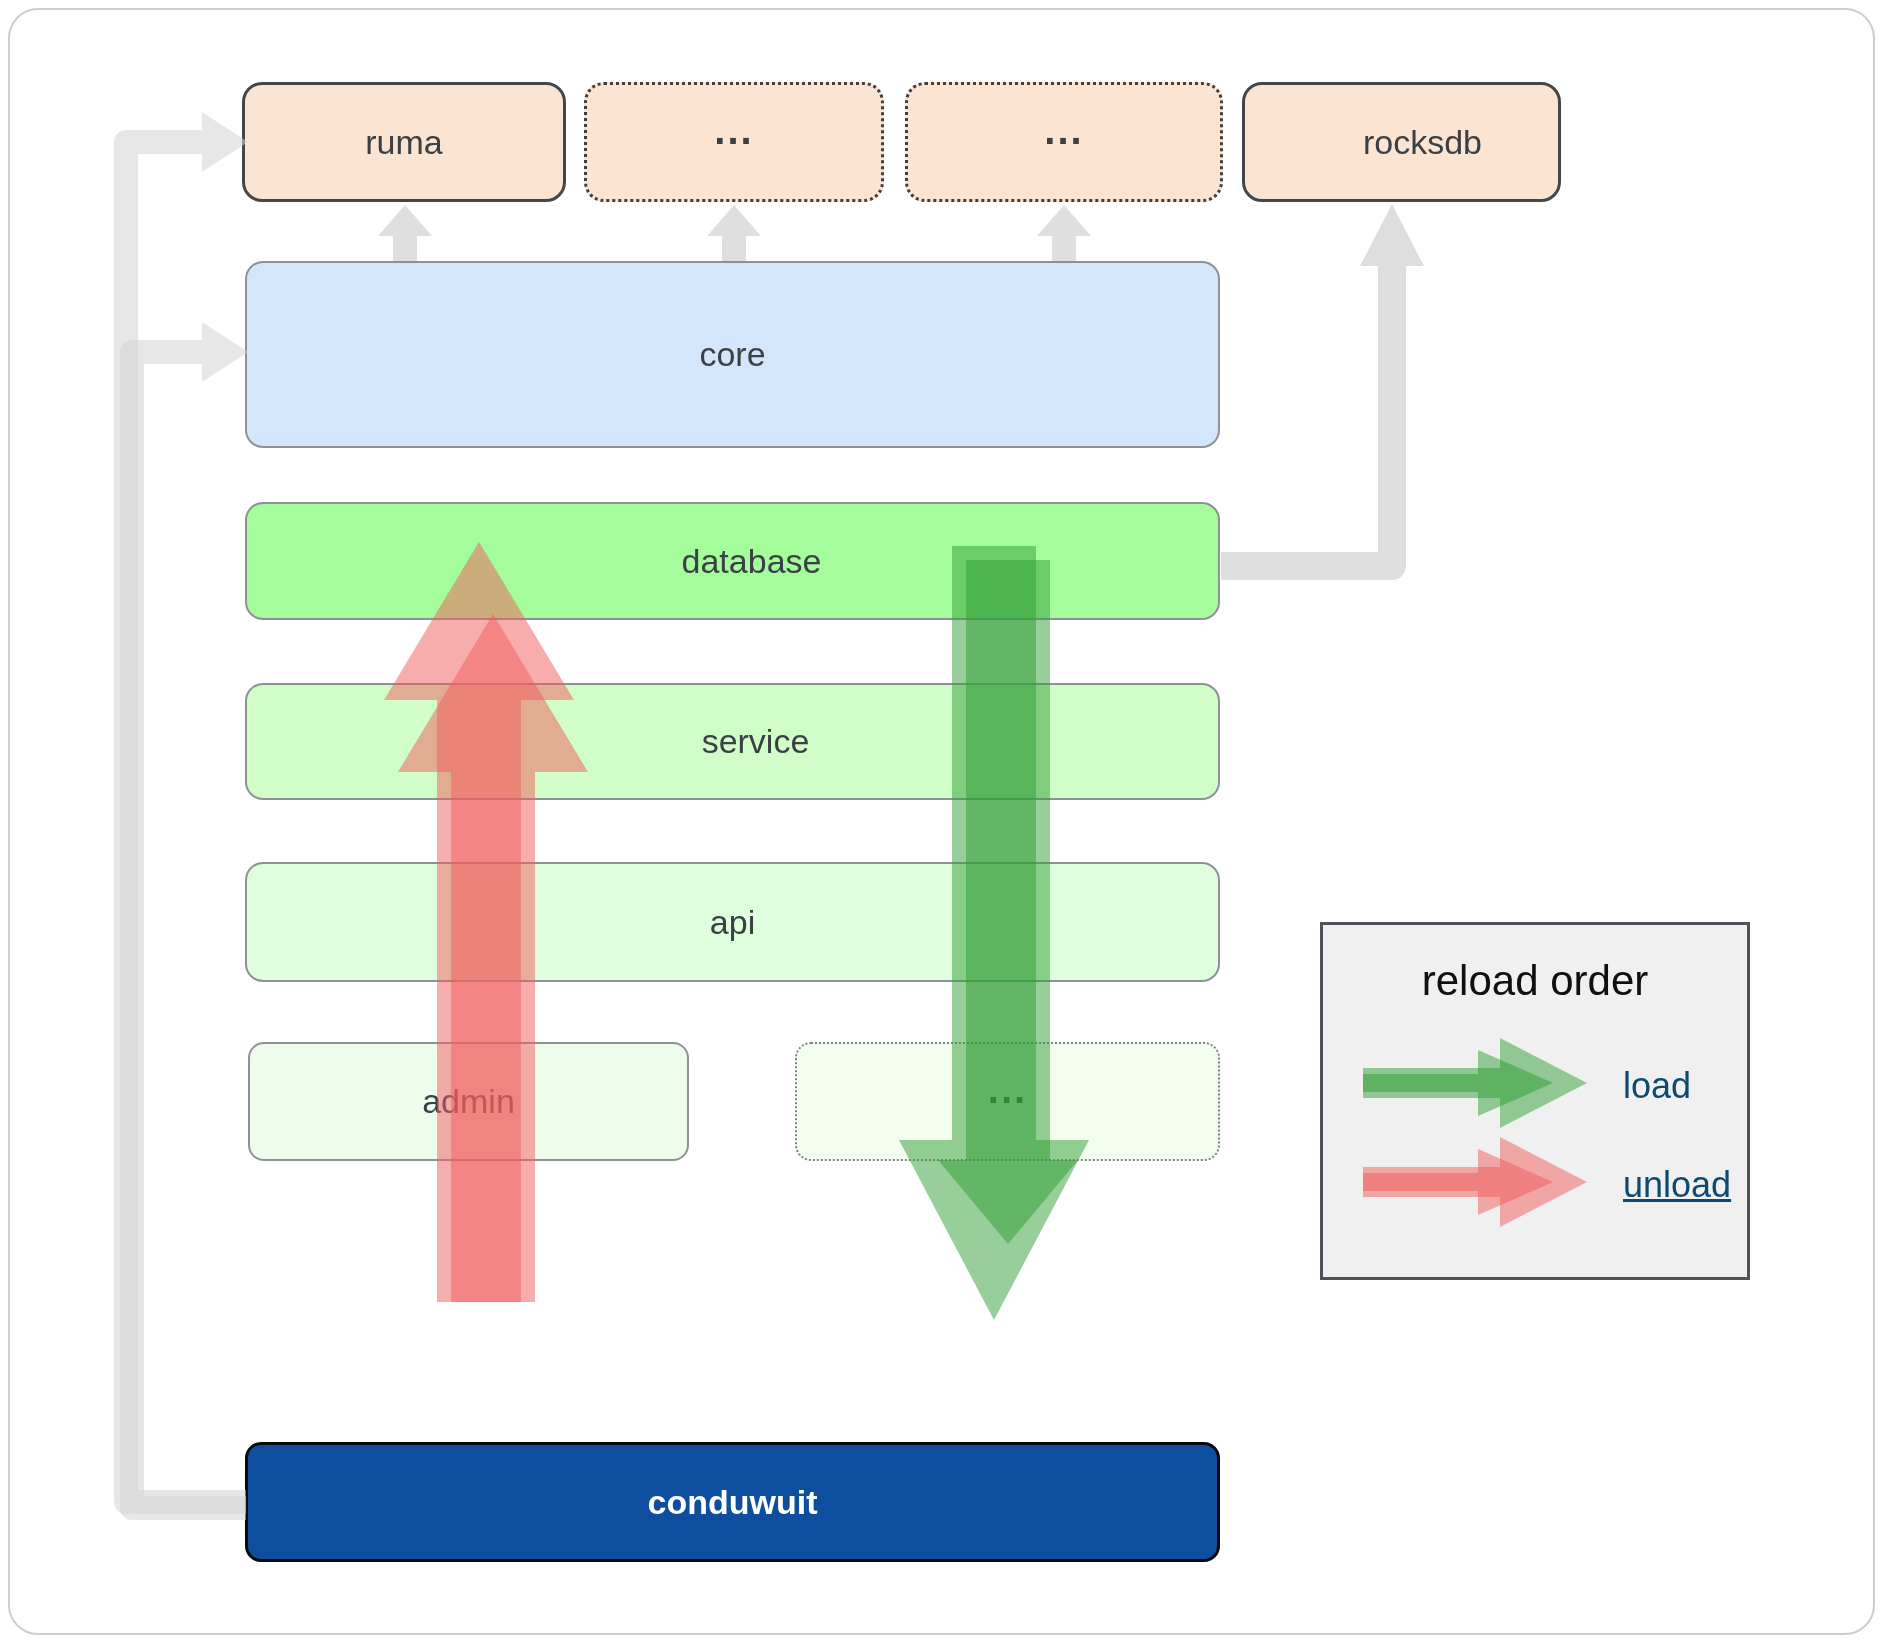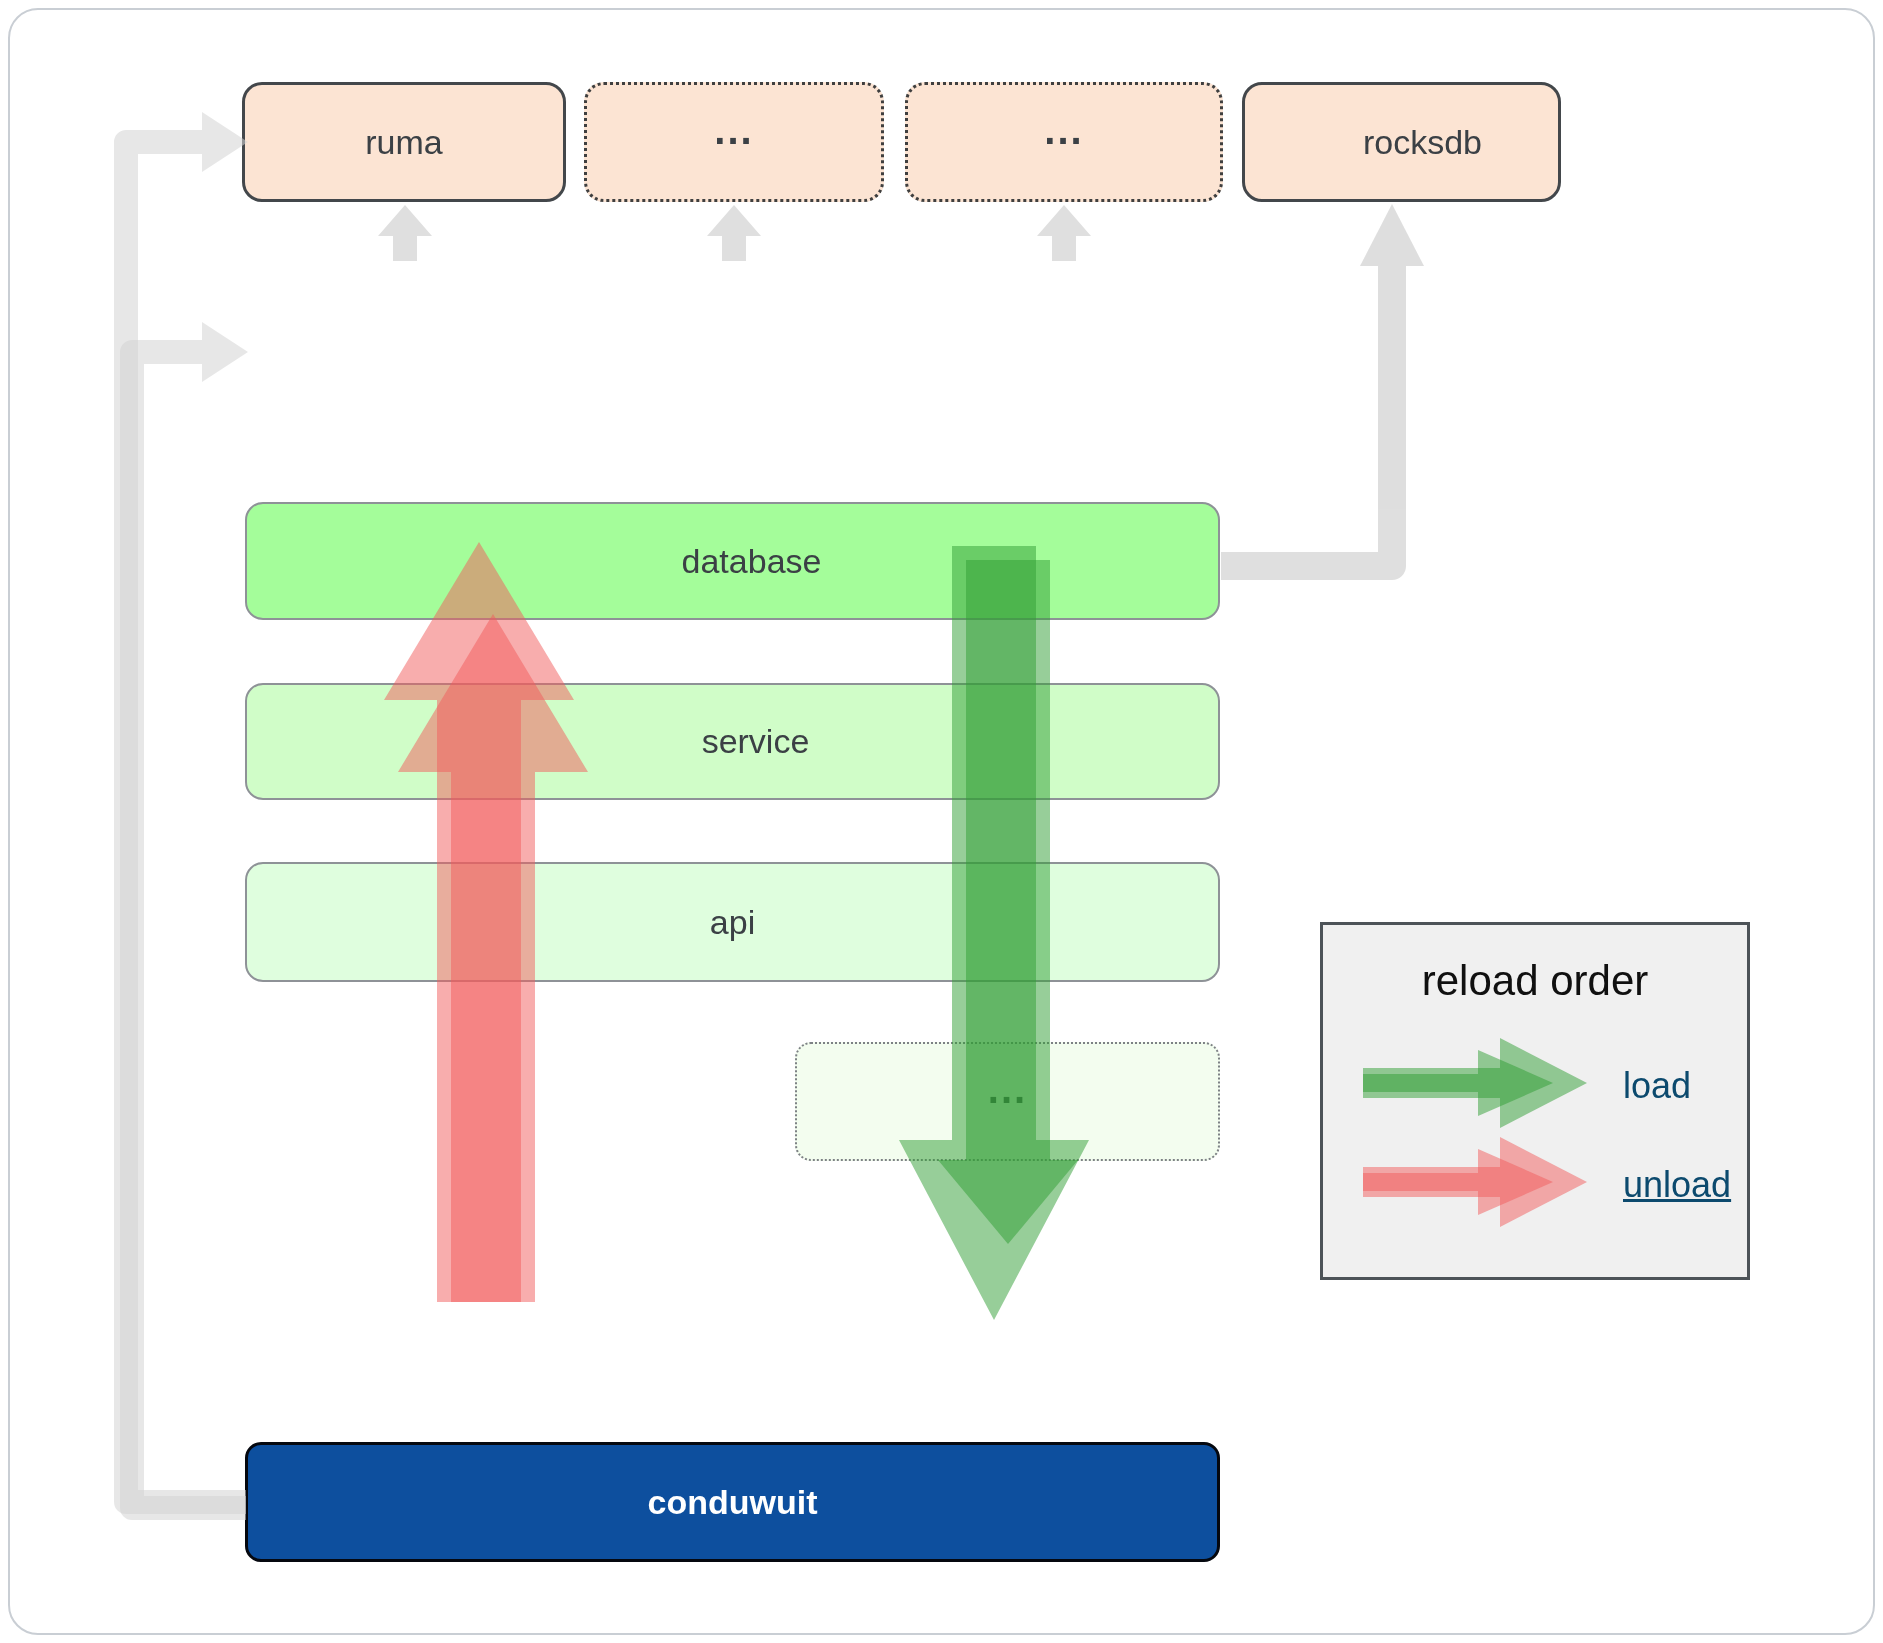--- a/index.html
+++ b/index.html
@@ -72,6 +72,9 @@
     <span class="lbl">rocksdb</span>
   </div>
 
+  <div class="box b-core">
+    <span class="lbl">core</span>
+  </div>
   <div class="box b-database">
     <span class="lbl">database</span>
   </div>

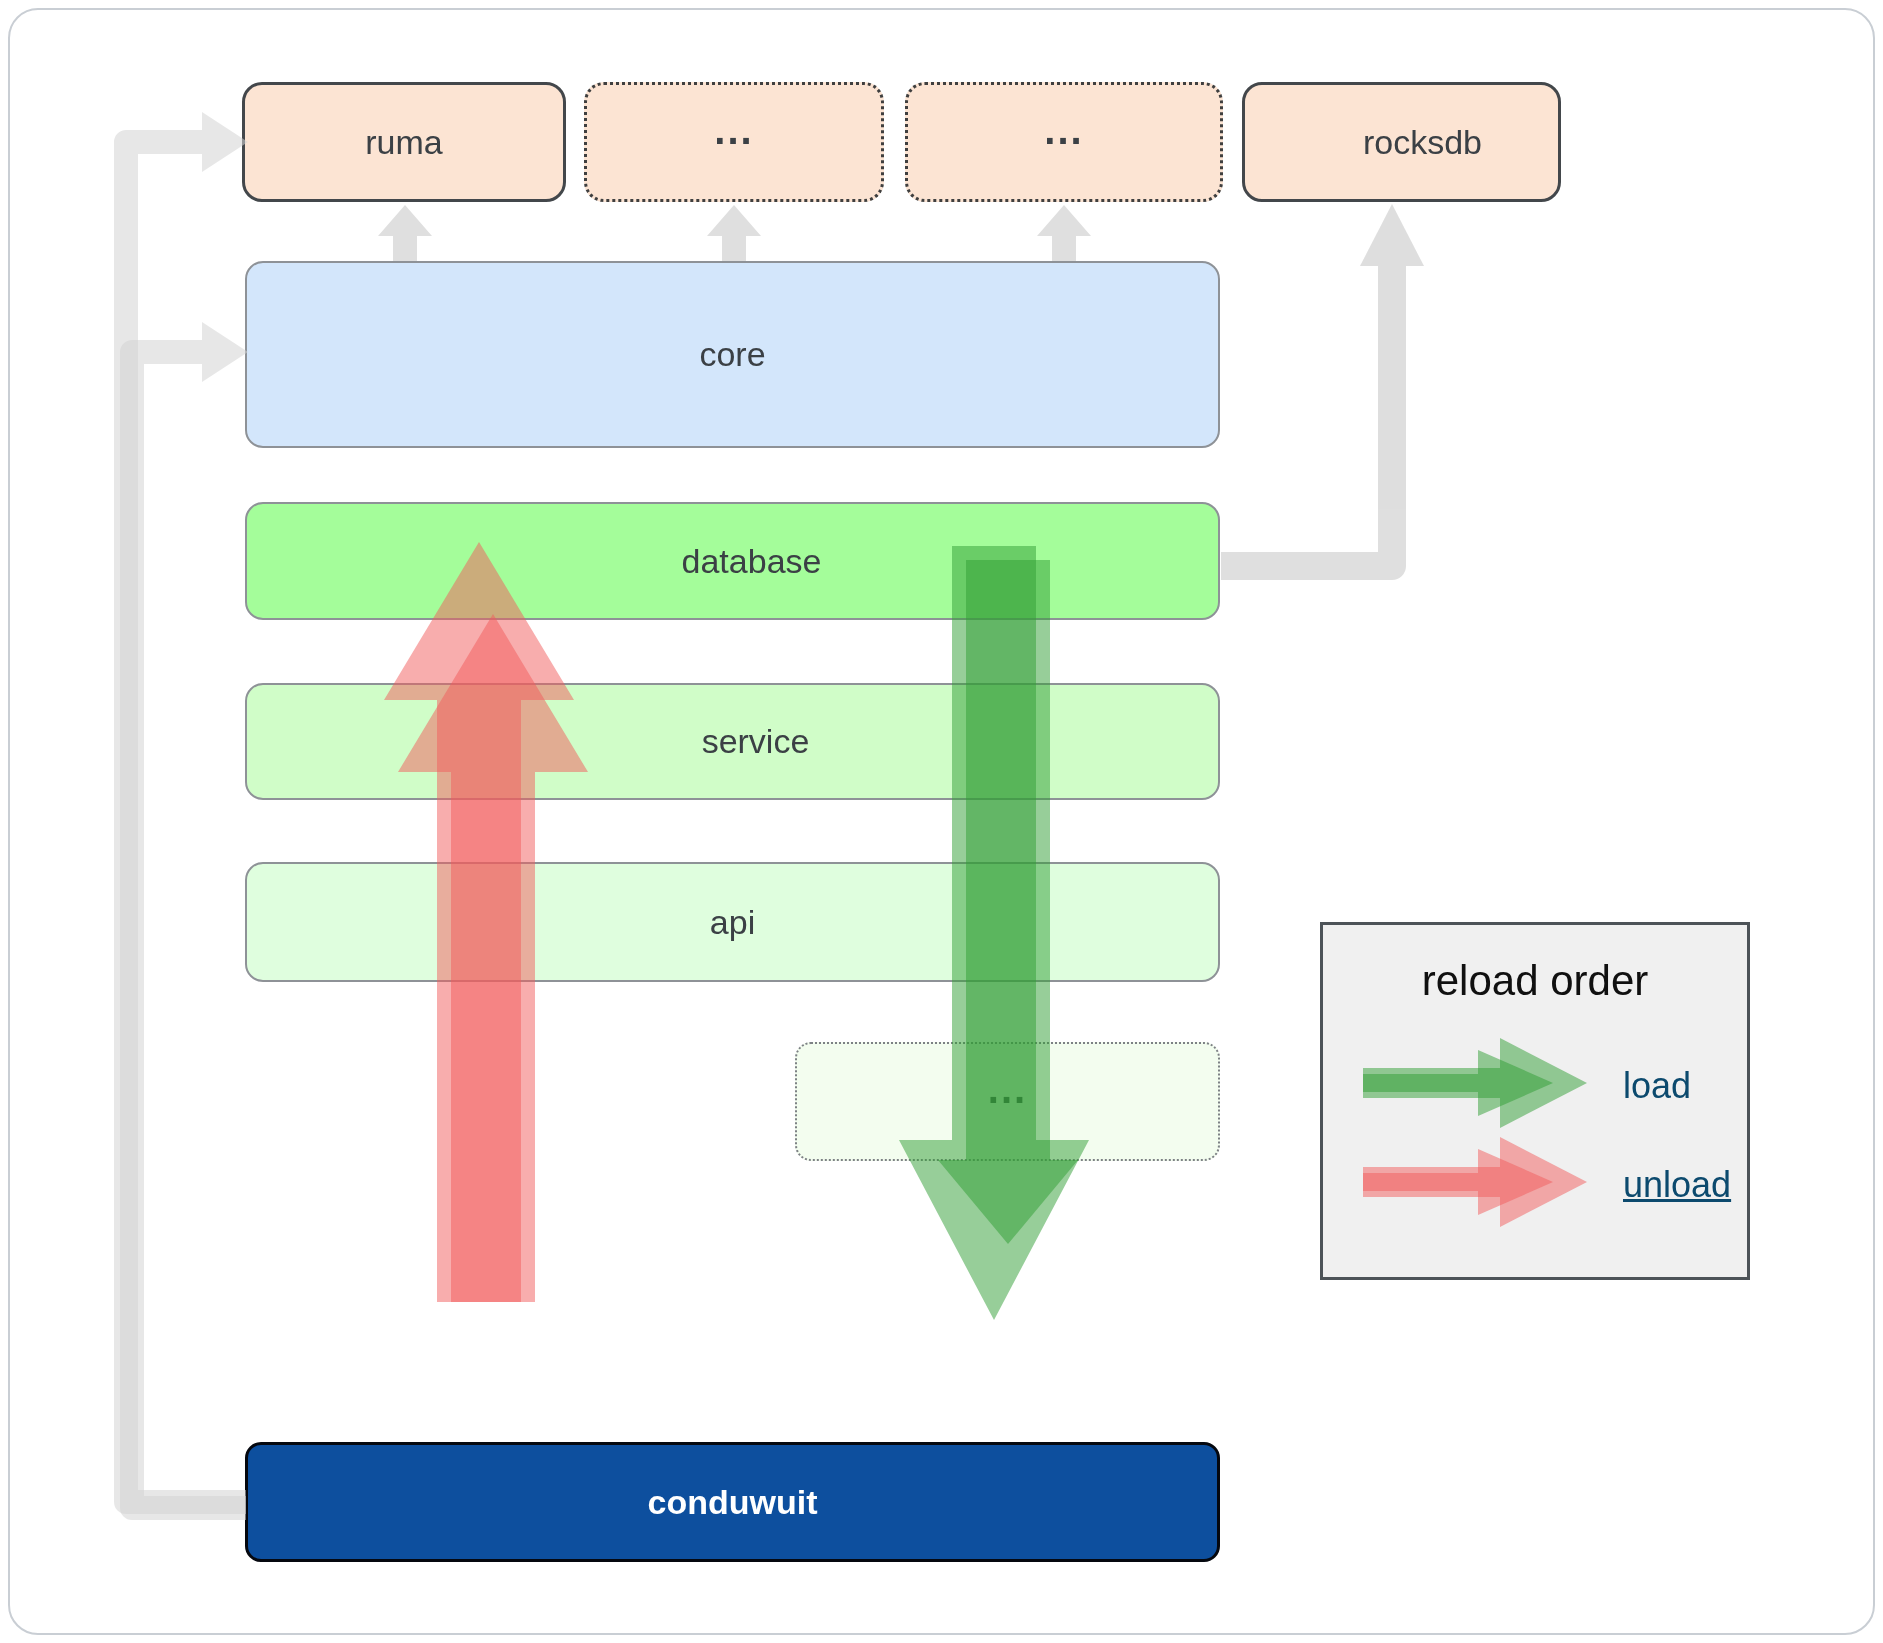--- a/index.html
+++ b/index.html
@@ -84,6 +84,9 @@
   <div class="box b-api">
     <span class="lbl">api</span>
   </div>
+  <div class="box b-admin">
+    <span class="lbl">admin</span>
+  </div>
   <div class="box b-admindots dots">
     <span class="lbl">...</span>
   </div>

